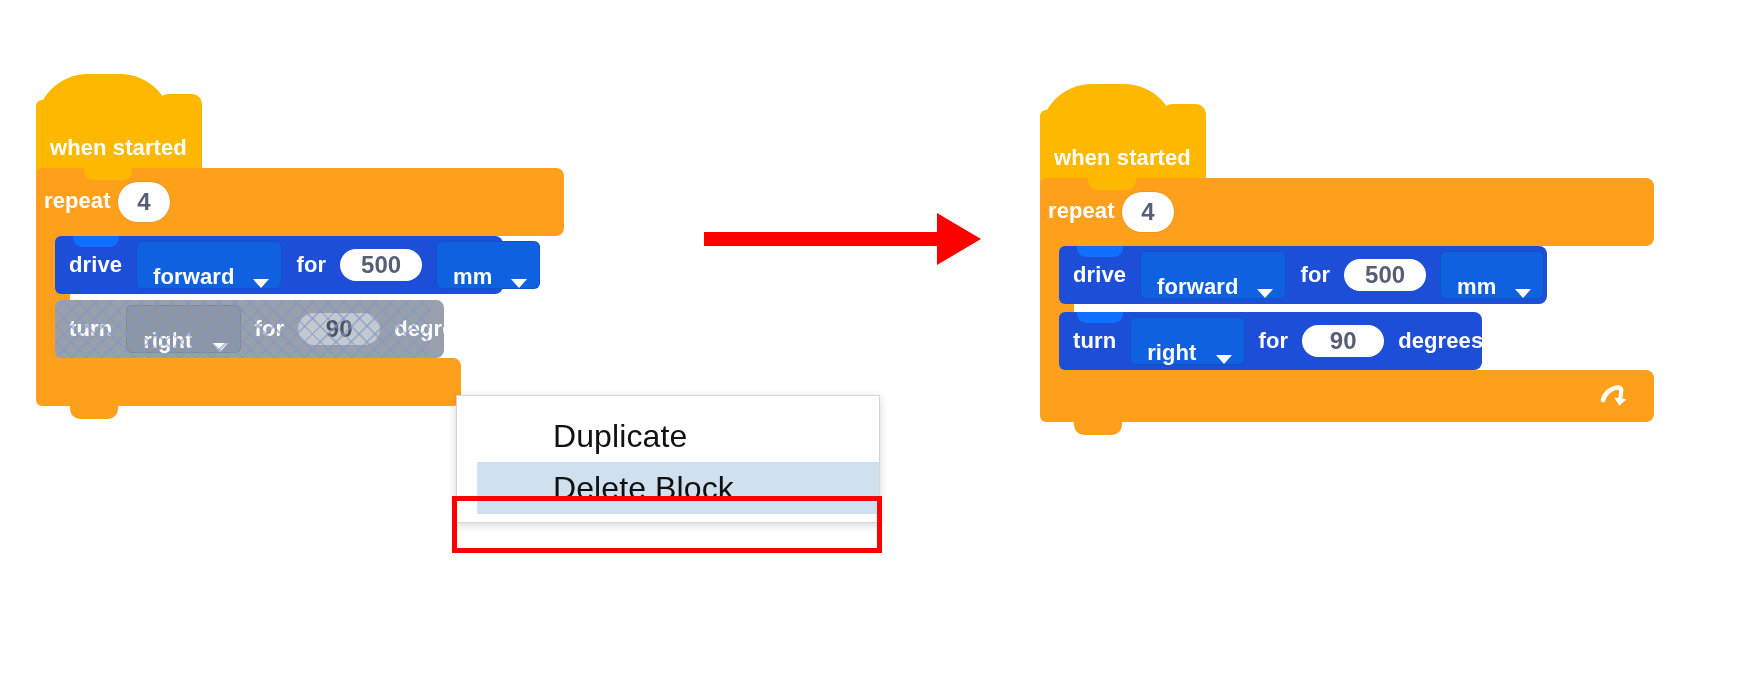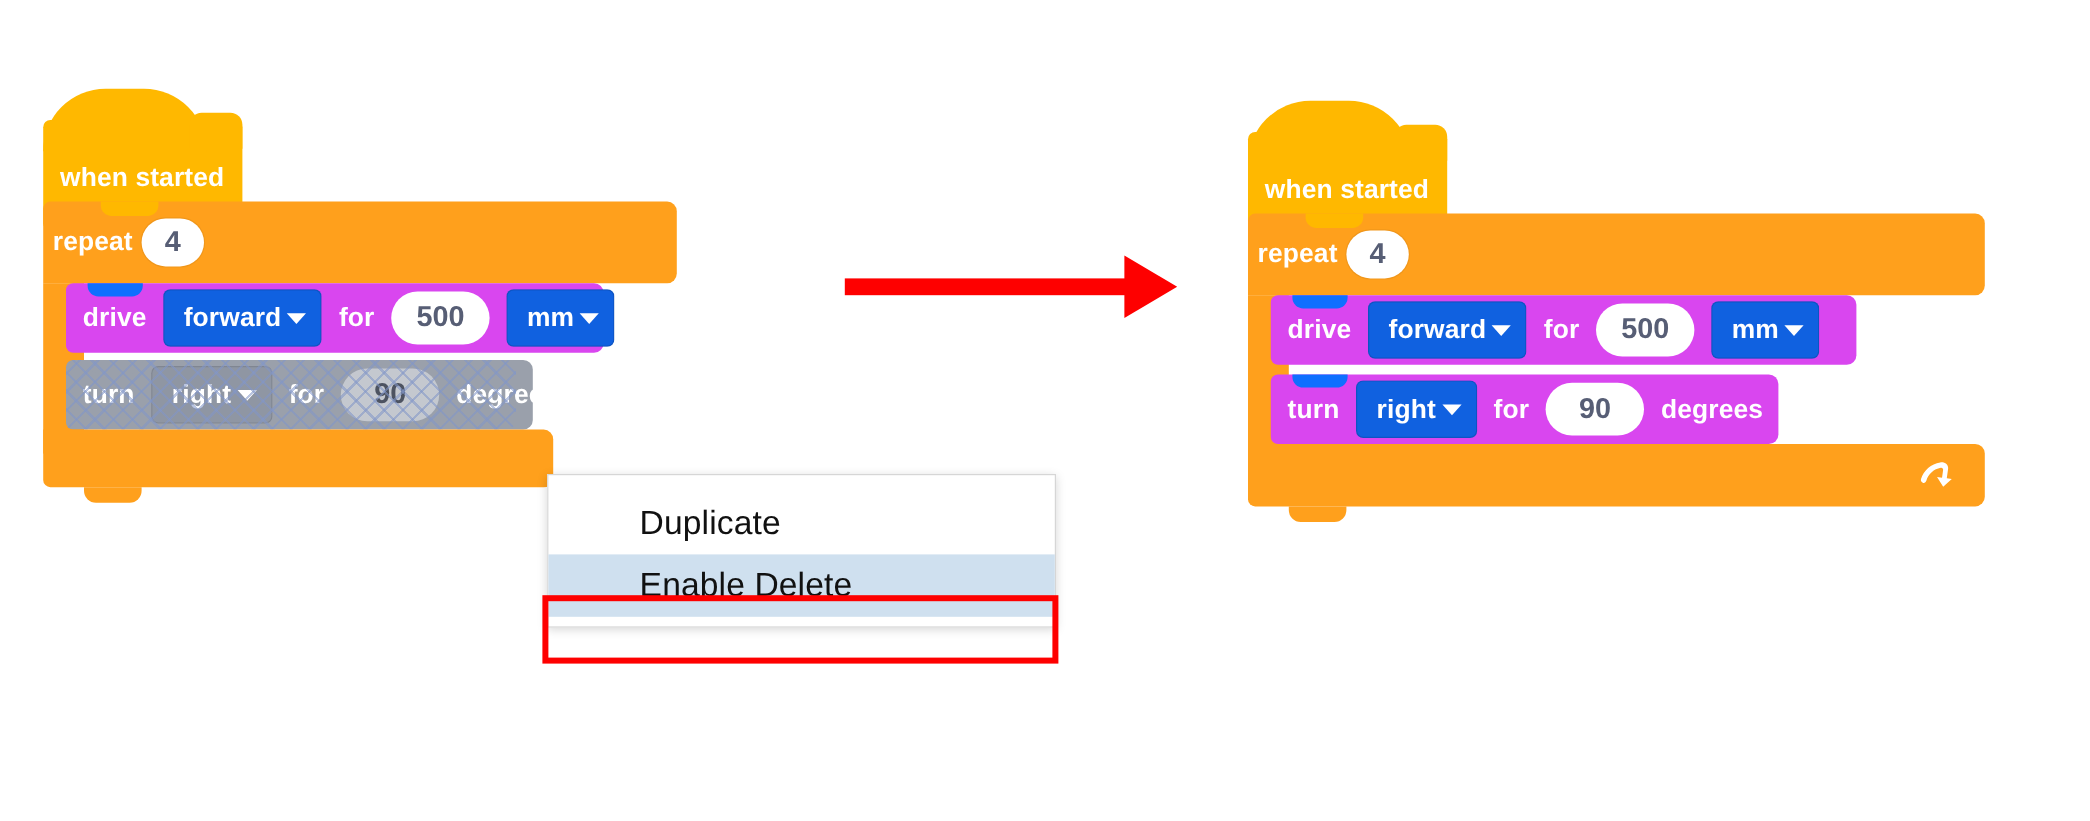--- a/index.html
+++ b/index.html
@@ -94,7 +94,7 @@
   
   .sblock{
     position:absolute;
-    background:#d946ef;
+    background:#1d4ed8;
     border-radius:6px 8px 8px 6px;
     display:flex;align-items:center;
   }

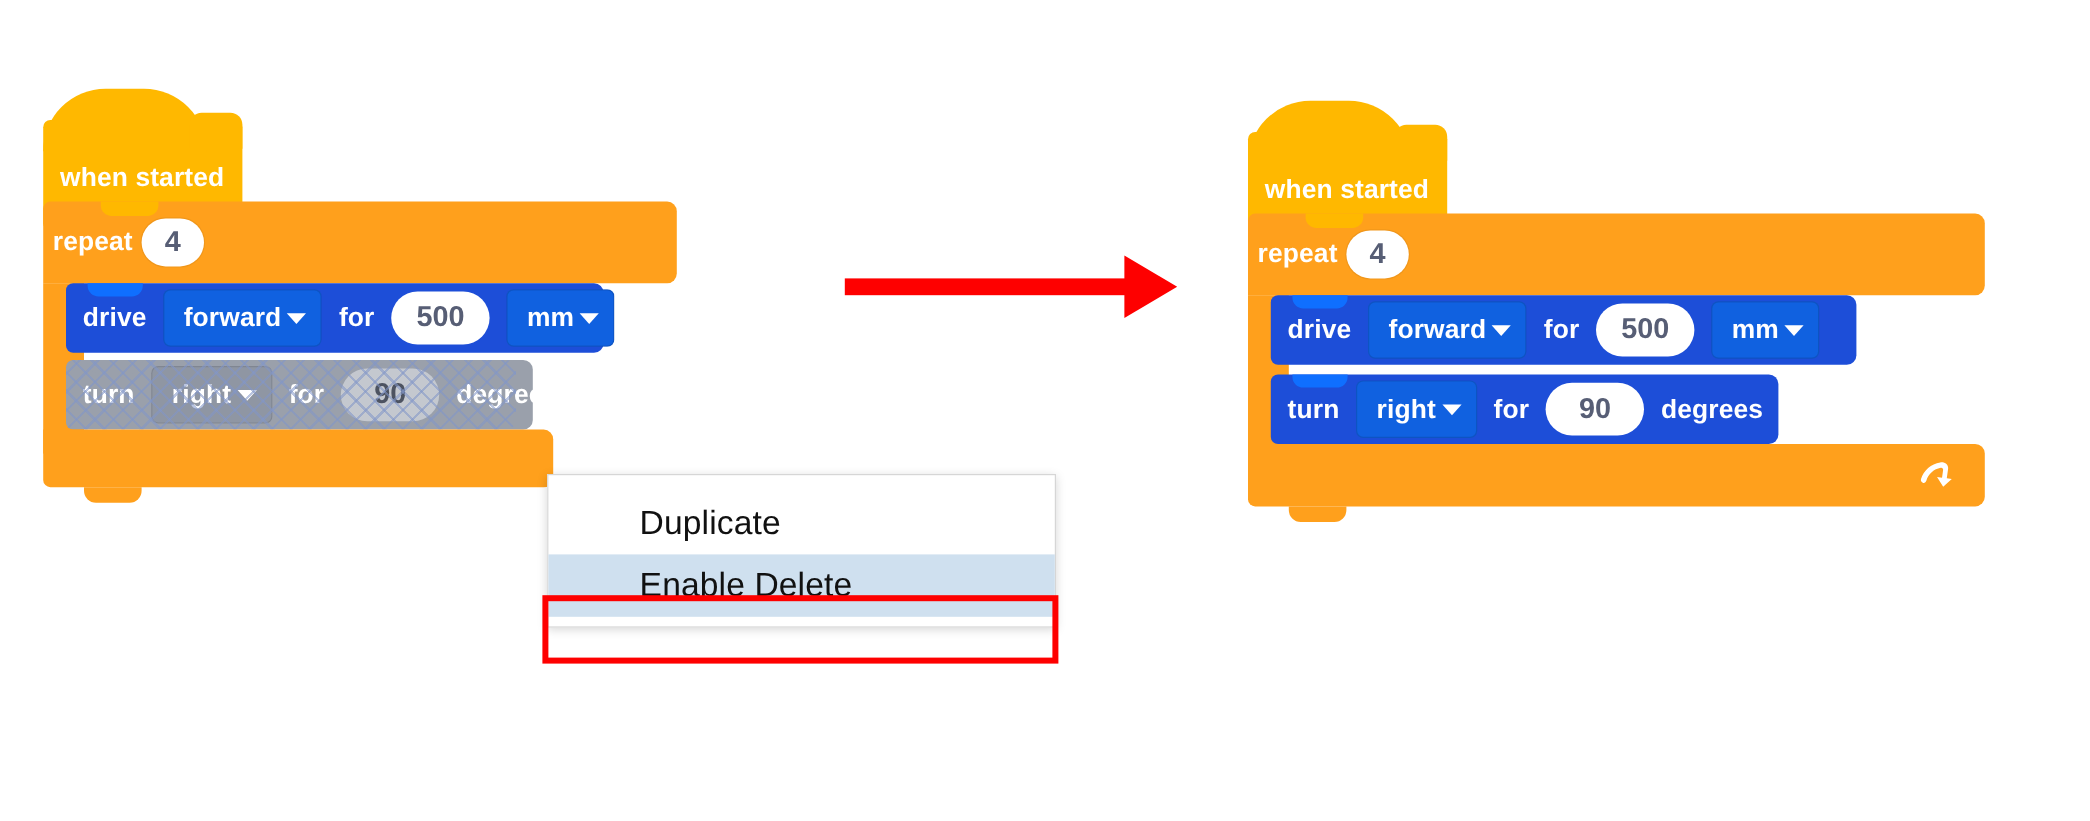--- a/index.html
+++ b/index.html
@@ -109,9 +109,9 @@
     border:1px solid rgba(0,0,0,.13);
     border-radius:6px;
     height:46px;
-    display:flex;align-items:center;
+    display:flex;align-items:flex-end;
     padding:0 12px 0 16px;
-    gap:5px;
+    gap:19px;
   }
   .caret{
     width:0;height:0;

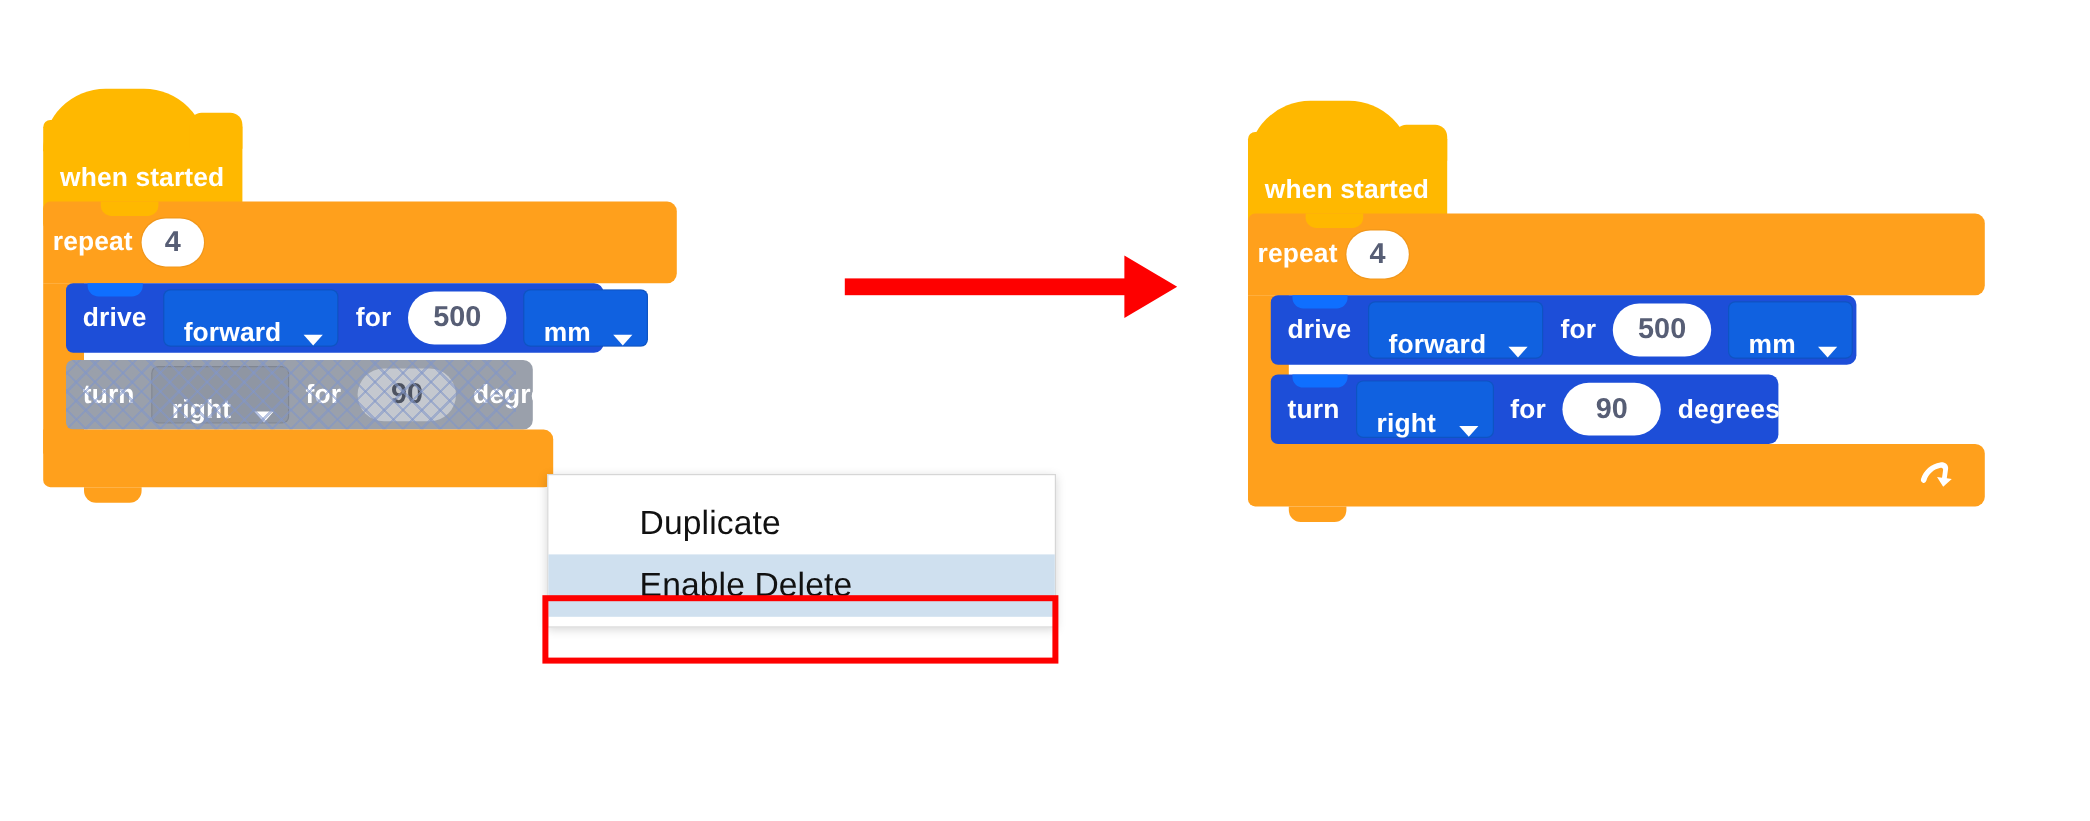--- a/index.html
+++ b/index.html
@@ -122,7 +122,7 @@
   .inline-oval{
     background:#ffffff;
     border-radius:999px;
-    height:44px;
+    height:32px;
     min-width:62px;
     display:flex;align-items:center;justify-content:center;
     color:#575e75;font-weight:700;font-size:24px;

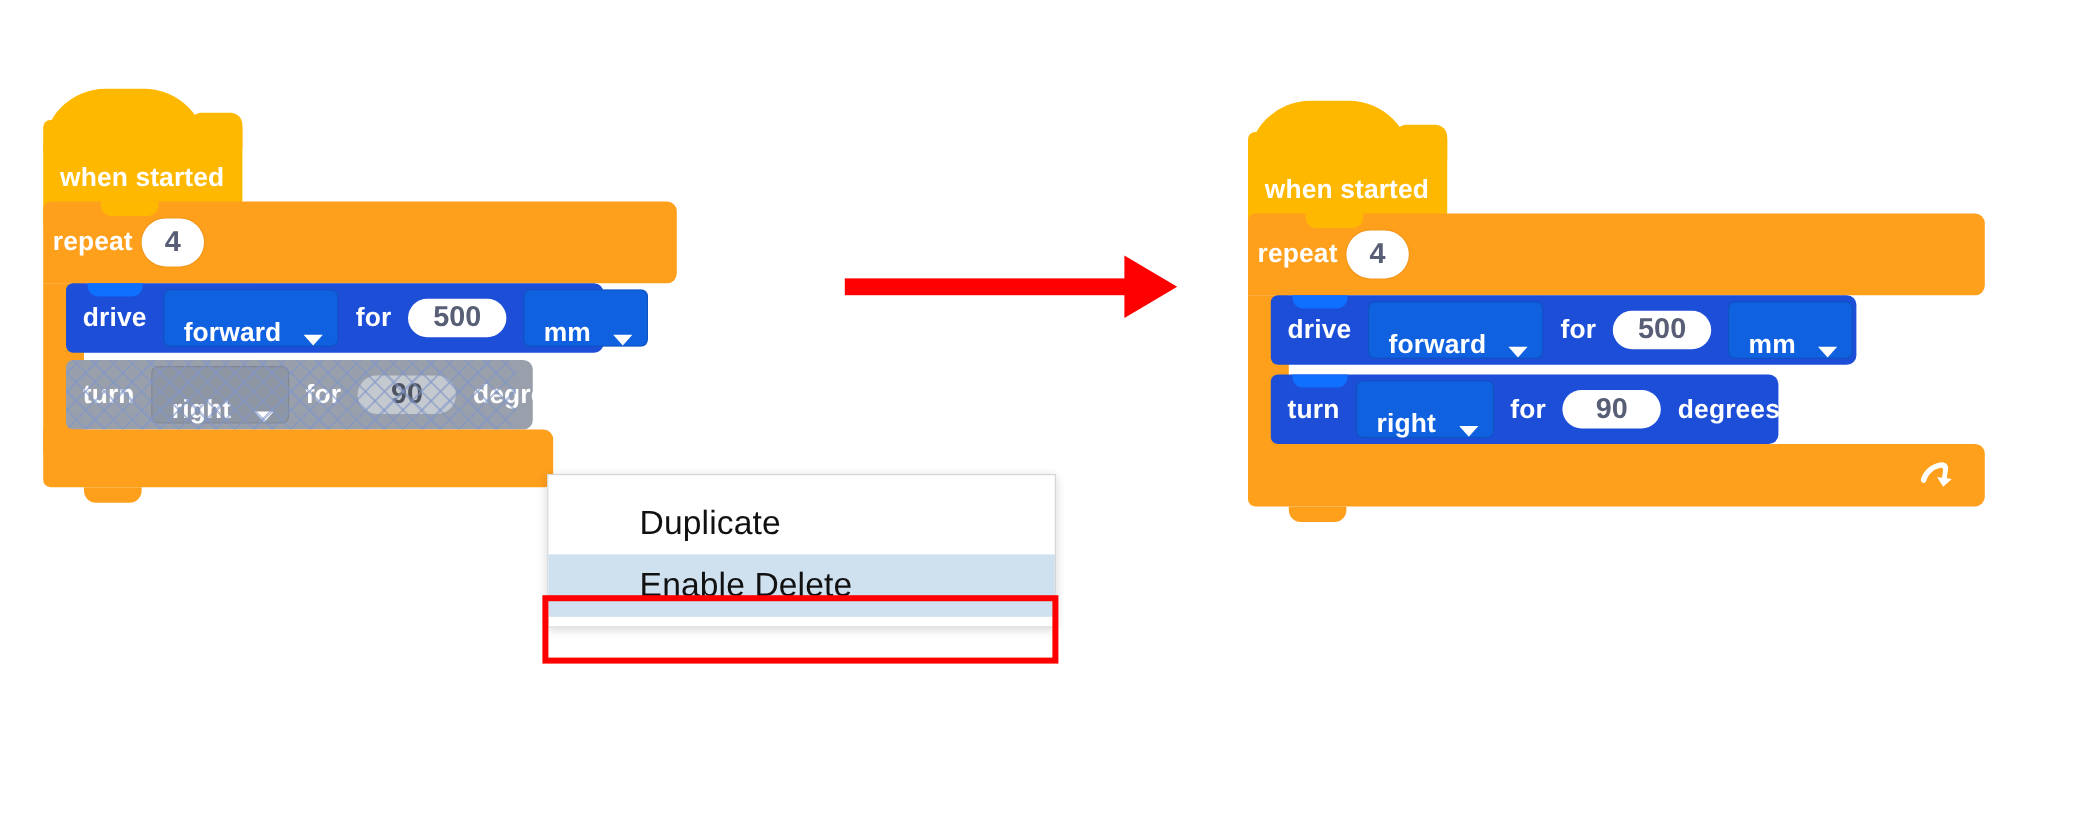--- a/index.html
+++ b/index.html
@@ -172,10 +172,11 @@
     height:52px;
     display:flex;align-items:center;
     padding-left:76px;
-    font-size:28px;
+    font-size:32px;
     color:#111111;
     letter-spacing:.1px;
     white-space:nowrap;
+    margin-left:20px;
   }
   .ctx-item.disabled{color:#b8b8b8;}
   .ctx-item.selected{background:#cfe0ef;}

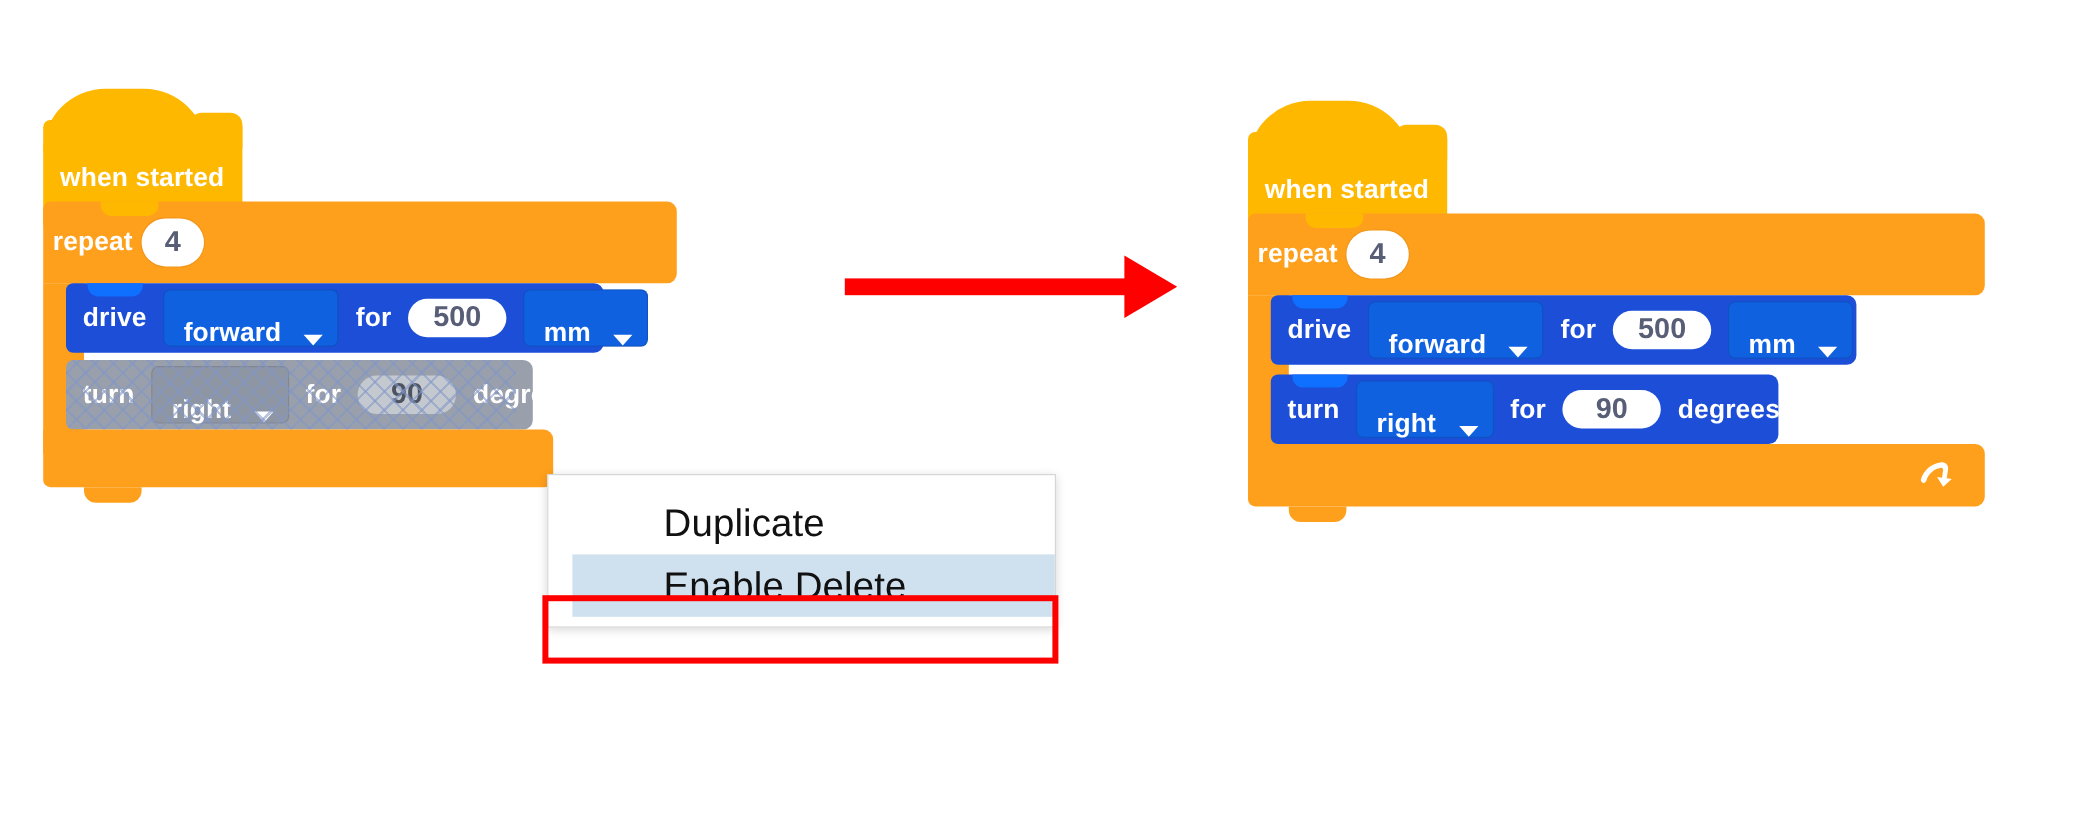--- a/index.html
+++ b/index.html
@@ -248,7 +248,7 @@
 
   <div class="ctx-menu" style="left:456px;top:395px;width:422px;">
     <div class="ctx-item">Duplicate</div>
-    <div class="ctx-item selected">Enable Delete</div>
+    <div class="ctx-item selected">Delete Block</div>
   </div>
   <div class="ctx-highlight" style="left:452px;top:496px;width:430px;height:57px;"></div>
 

